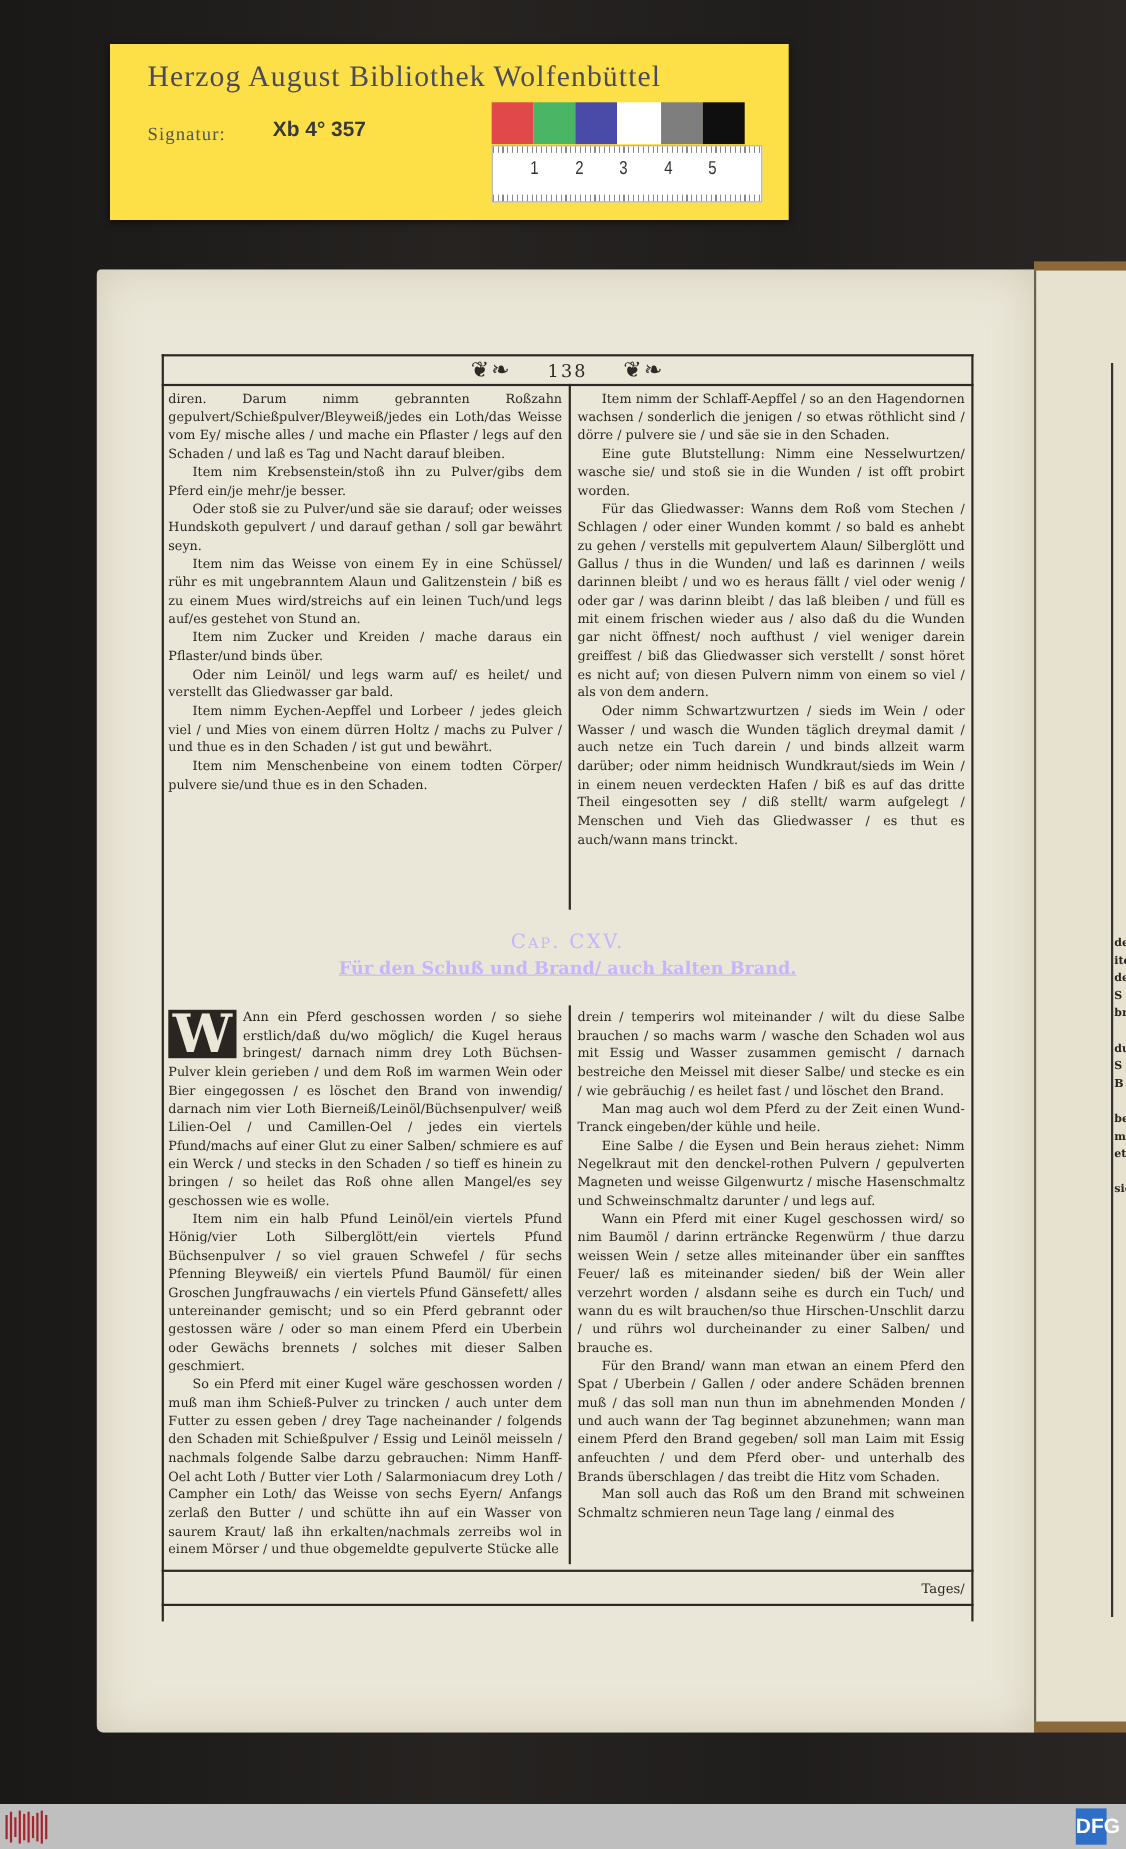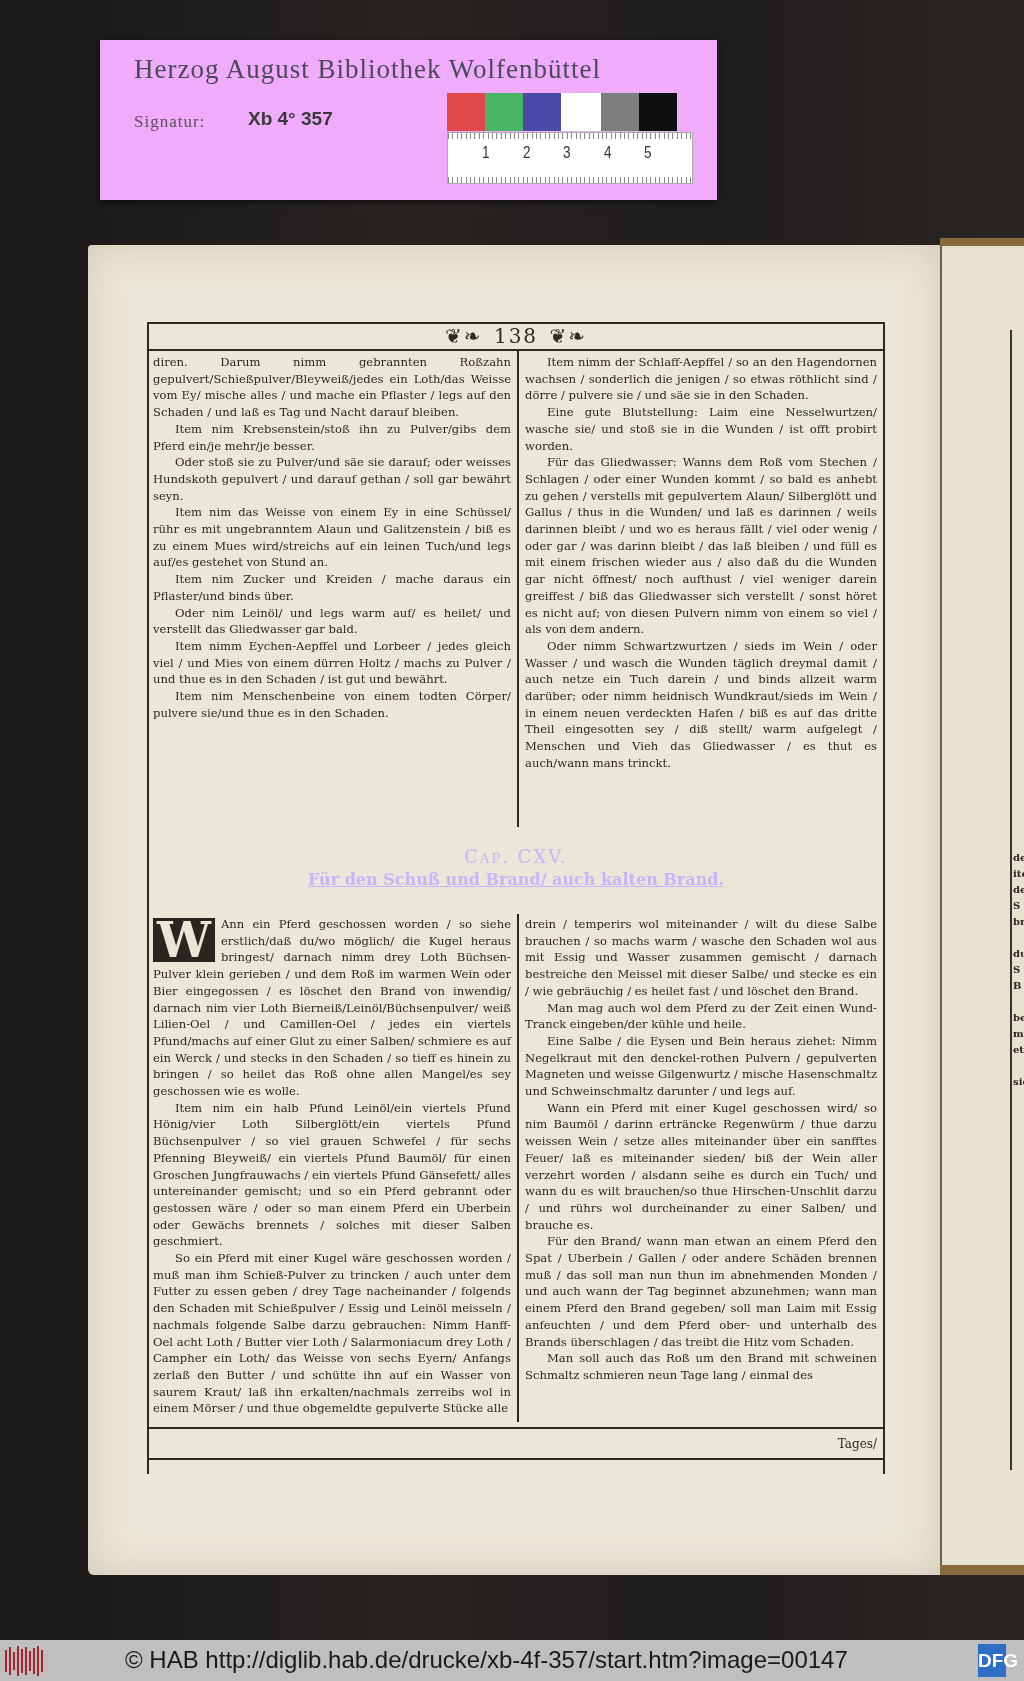--- a/index.html
+++ b/index.html
@@ -14,7 +14,7 @@
   .rpage-frag{position:absolute;left:1013px;width:11px;font-size:10px;font-weight:bold;color:#2a2520;line-height:16px;overflow:hidden;}
   .page{position:absolute;left:88px;top:245px;width:852px;height:1330px;background:#ebe7d8;
     box-shadow:inset 0 0 40px rgba(160,150,120,0.35);border-radius:4px 0 0 6px;}
-  .label-card{position:absolute;left:100px;top:40px;width:617px;height:160px;background:#f0abfc;
+  .label-card{position:absolute;left:100px;top:40px;width:617px;height:160px;background:#fde047;
     box-shadow:0 2px 6px rgba(0,0,0,0.6);}
   .lib-name{position:absolute;left:34px;top:14px;font-family:"Liberation Serif",serif;font-size:27px;letter-spacing:1px;color:#4a4a58;}
   .sig-label{position:absolute;left:34px;top:72px;font-family:"Liberation Serif",serif;font-size:17px;color:#555;letter-spacing:1px;}

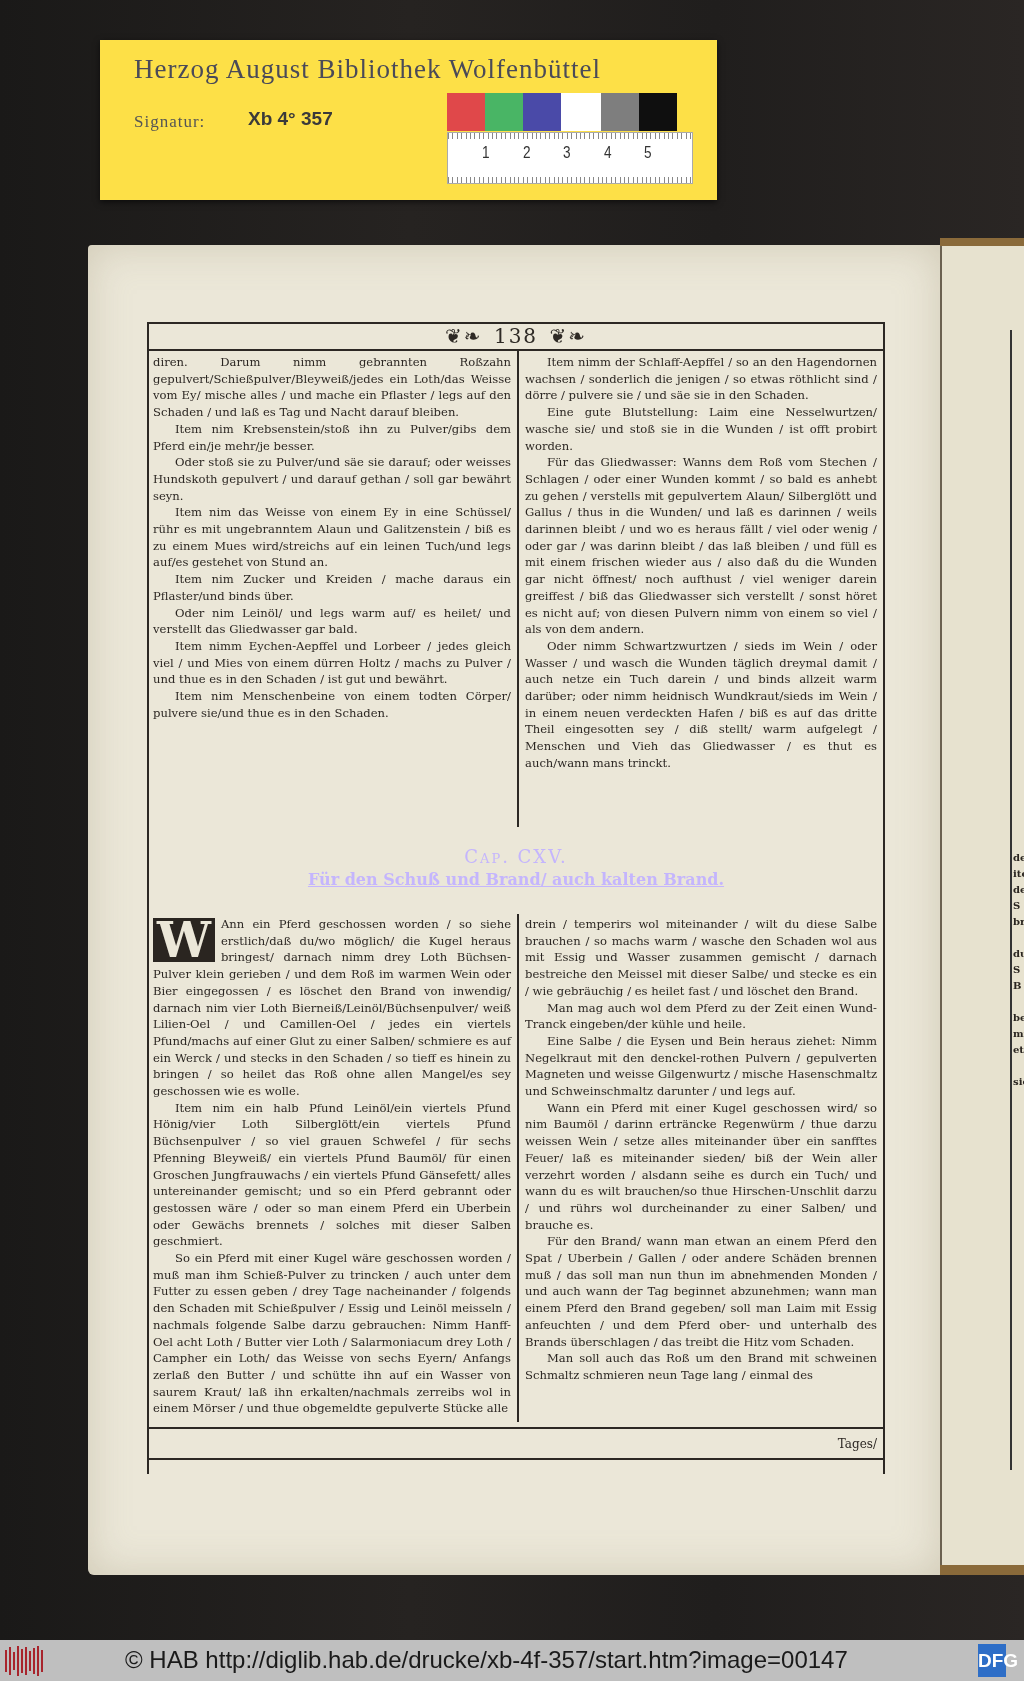--- a/index.html
+++ b/index.html
@@ -32,7 +32,7 @@
   .rule-h{position:absolute;height:2px;background:#2c2824;}
   .rule-v{position:absolute;width:2px;background:#2c2824;}
   .header-orn{position:absolute;left:0;top:2px;width:738px;text-align:center;font-size:20px;color:#2e2a25;letter-spacing:2px;}
-  .header-orn .pg{font-family:"DejaVu Serif",serif;font-size:20px;margin:0 3px;}
+  .header-orn .pg{font-family:"DejaVu Serif",serif;font-size:16px;margin:0 24px;}
   .col{position:absolute;font-family:"DejaVu Serif",serif;font-size:11.6px;line-height:16.7px;color:#2b2622;text-align:justify;}
   .col p{margin:0;text-indent:0;}
   .col p.ind{text-indent:22px;}

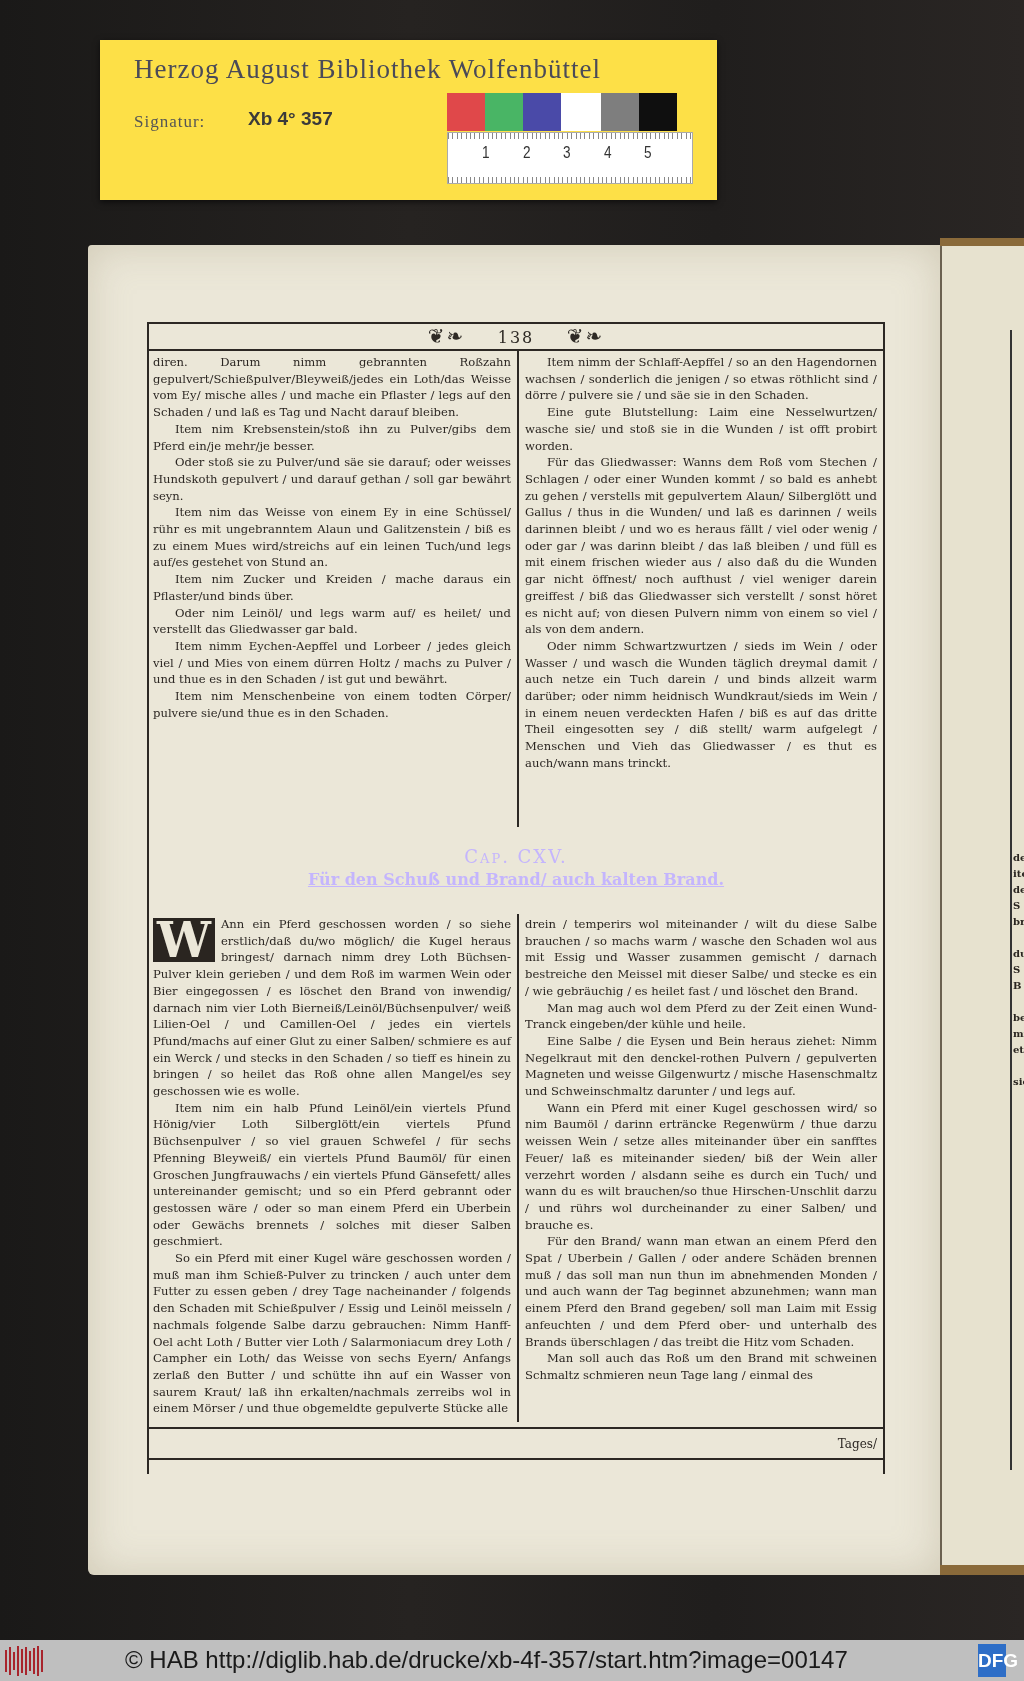--- a/index.html
+++ b/index.html
@@ -126,7 +126,7 @@
 
   <div class="col" style="left:378px;top:32px;width:352px;">
     <p class="ind">Item nimm der Schlaff-Aepffel / so an den Hagendornen wachsen / sonderlich die jenigen / so etwas röthlicht sind / dörre / pulvere sie / und säe sie in den Schaden.</p>
-    <p class="ind">Eine gute Blutstellung: Laim eine Nesselwurtzen/ wasche sie/ und stoß sie in die Wunden / ist offt probirt worden.</p>
+    <p class="ind">Eine gute Blutstellung: Nimm eine Nesselwurtzen/ wasche sie/ und stoß sie in die Wunden / ist offt probirt worden.</p>
     <p class="ind">Für das Gliedwasser: Wanns dem Roß vom Stechen / Schlagen / oder einer Wunden kommt / so bald es anhebt zu gehen / verstells mit gepulvertem Alaun/ Silberglött und Gallus / thus in die Wunden/ und laß es darinnen / weils darinnen bleibt / und wo es heraus fällt / viel oder wenig / oder gar / was darinn bleibt / das laß bleiben / und füll es mit einem frischen wieder aus / also daß du die Wunden gar nicht öffnest/ noch aufthust / viel weniger darein greiffest / biß das Gliedwasser sich verstellt / sonst höret es nicht auf; von diesen Pulvern nimm von einem so viel / als von dem andern.</p>
     <p class="ind">Oder nimm Schwartzwurtzen / sieds im Wein / oder Wasser / und wasch die Wunden täglich dreymal damit / auch netze ein Tuch darein / und binds allzeit warm darüber; oder nimm heidnisch Wundkraut/sieds im Wein / in einem neuen verdeckten Hafen / biß es auf das dritte Theil eingesotten sey / diß stellt/ warm aufgelegt / Menschen und Vieh das Gliedwasser / es thut es auch/wann mans trinckt.</p>
   </div>

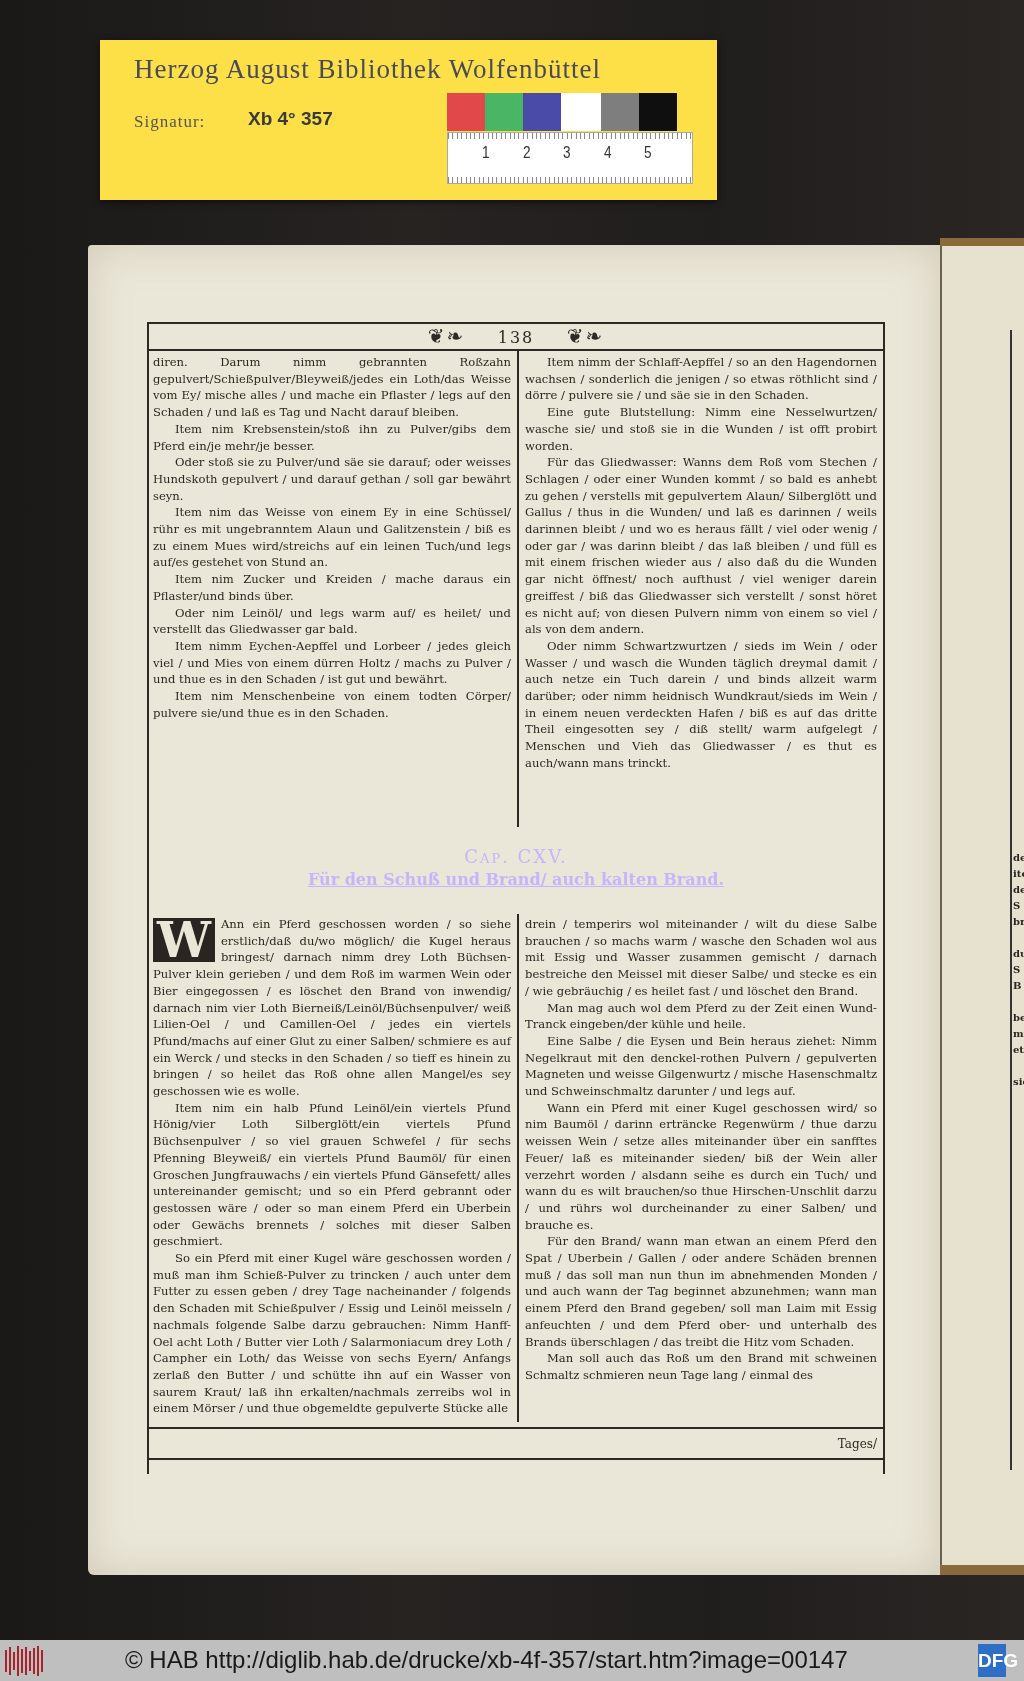--- a/index.html
+++ b/index.html
@@ -167,7 +167,6 @@
       <span style="height: 30px; background: rgb(168, 36, 44);"></span>
       <span style="height: 22px; background: rgb(168, 36, 44);"></span>
     </div>
-  <div class="footer-text">© HAB http://diglib.hab.de/drucke/xb-4f-357/start.htm?image=00147</div>
   <div class="dfg-logo">DFG</div>
 </div>
 

